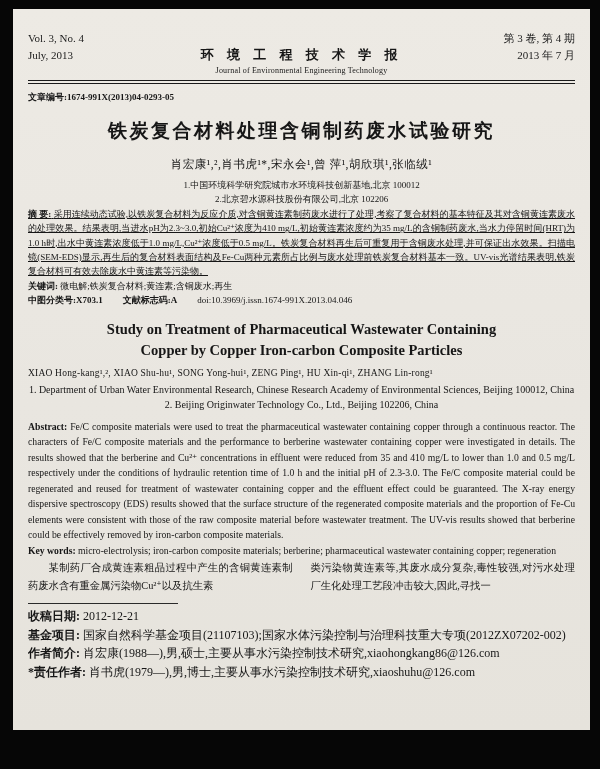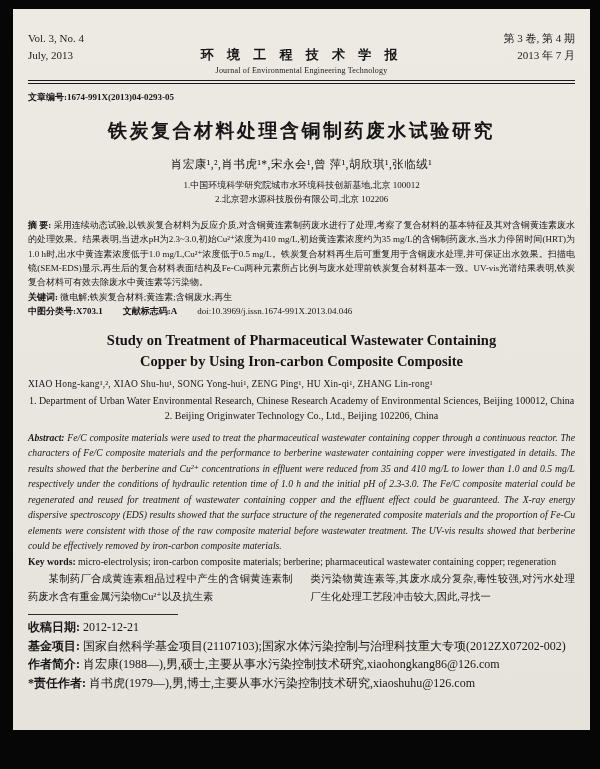--- a/index.html
+++ b/index.html
@@ -44,7 +44,7 @@
   }
   .cn-authors { margin-top: 13px; text-align: center; font-size: 11.5px; letter-spacing: 0.5px; }
   .cn-affil { margin-top: 7px; text-align: center; font-size: 9px; line-height: 1.55; }
-  .abstract-cn { margin-top: 11px; font-size: 9px; line-height: 1.6; text-align: justify; }
+  .abstract-cn { font-size: 9px; line-height: 1.6; text-align: justify; text-decoration: underline; }
   .label-bold { font-weight: bold; }
   .keywords-cn { font-size: 9px; line-height: 1.6; text-align: justify; }
   .clc-line { font-size: 9px; line-height: 1.6; display: flex; gap: 20px; }

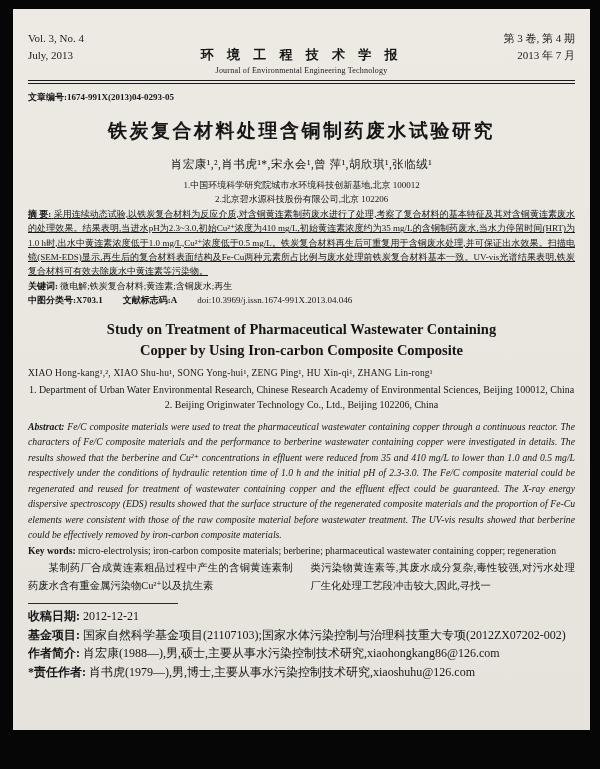--- a/index.html
+++ b/index.html
@@ -112,7 +112,7 @@
 
     <h2 class="en-title">
       <div>Study on Treatment of Pharmaceutical Wastewater Containing</div>
-      <div>Copper by Using Iron-carbon Composite Composite</div>
+      <div>Copper by Copper Iron-carbon Composite Particles</div>
     </h2>
     <div class="en-authors">XIAO Hong-kang¹,², XIAO Shu-hu¹, SONG Yong-hui¹, ZENG Ping¹, HU Xin-qi¹, ZHANG Lin-rong¹</div>
     <div class="en-affil">

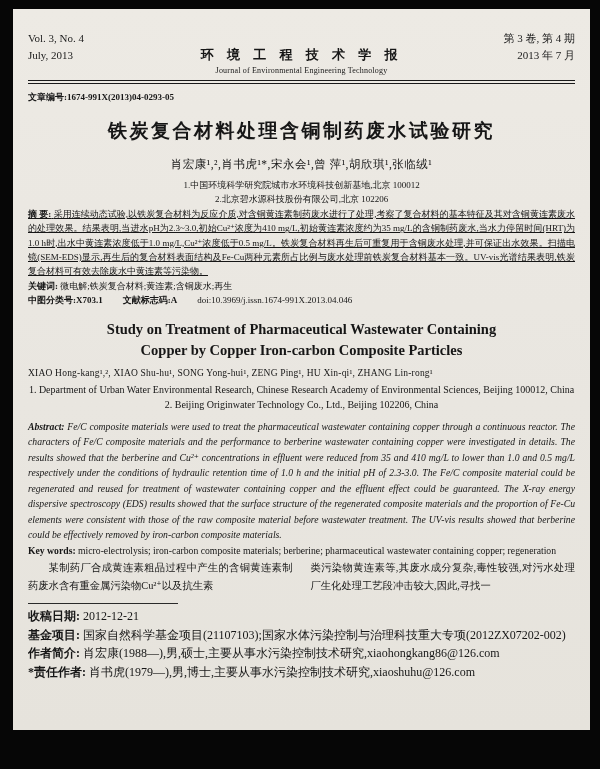--- a/index.html
+++ b/index.html
@@ -52,7 +52,7 @@
   .en-title { margin: 11px 0 0 0; text-align: center; font-size: 14.5px; font-weight: bold; line-height: 1.45; }
   .en-authors { margin-top: 7px; text-align: left; font-size: 9.5px; letter-spacing: 0.2px; }
   .en-affil { margin-top: 4px; text-align: center; font-size: 10px; line-height: 1.5; }
-  .en-abstract { margin-top: 7px; font-size: 9.7px; line-height: 1.6; text-align: justify; font-style: italic; }
+  .en-abstract { margin-top: 7px; font-size: 9.7px; line-height: 1.6; text-align: justify; }
   .en-keywords { font-size: 9.7px; line-height: 1.6; text-align: justify; font-weight: bold; }
   .en-keywords .kw-text { font-weight: normal; }
   

